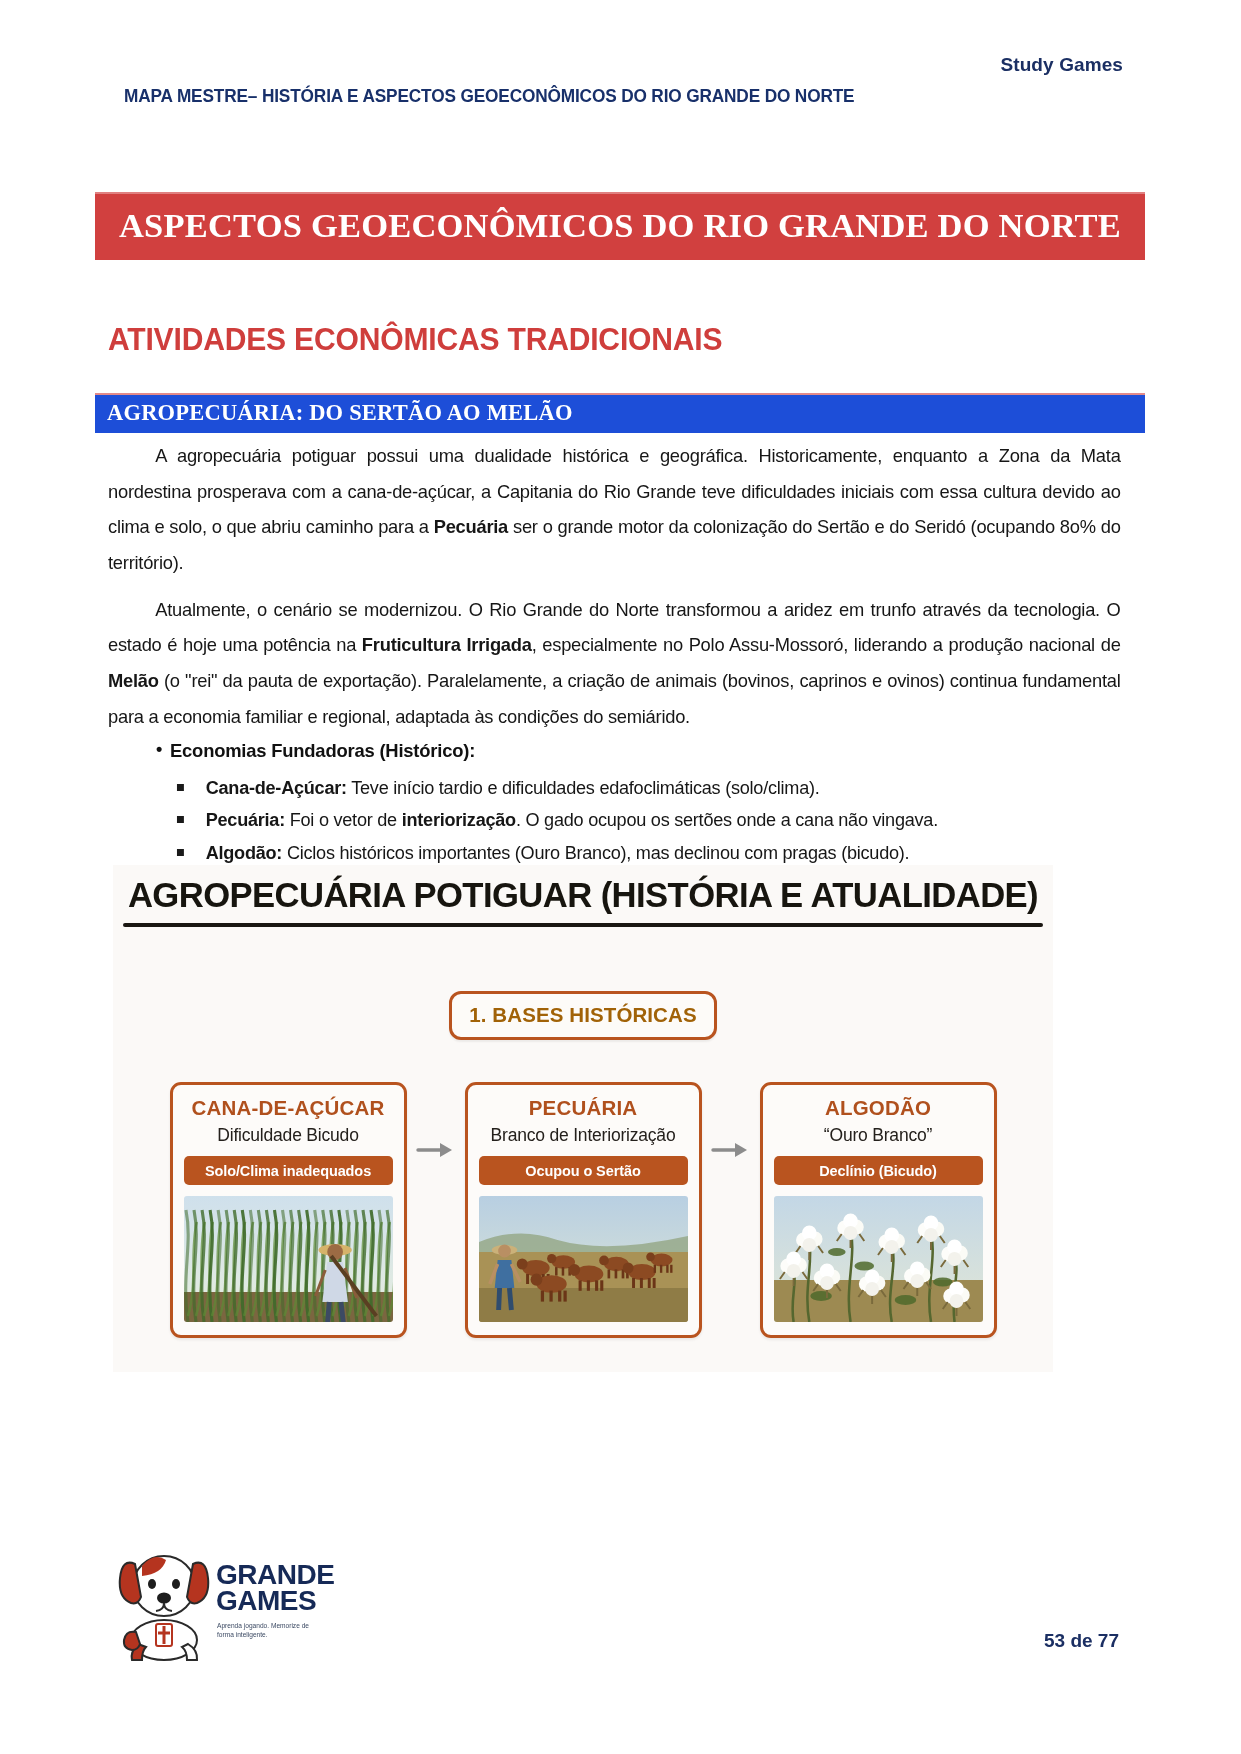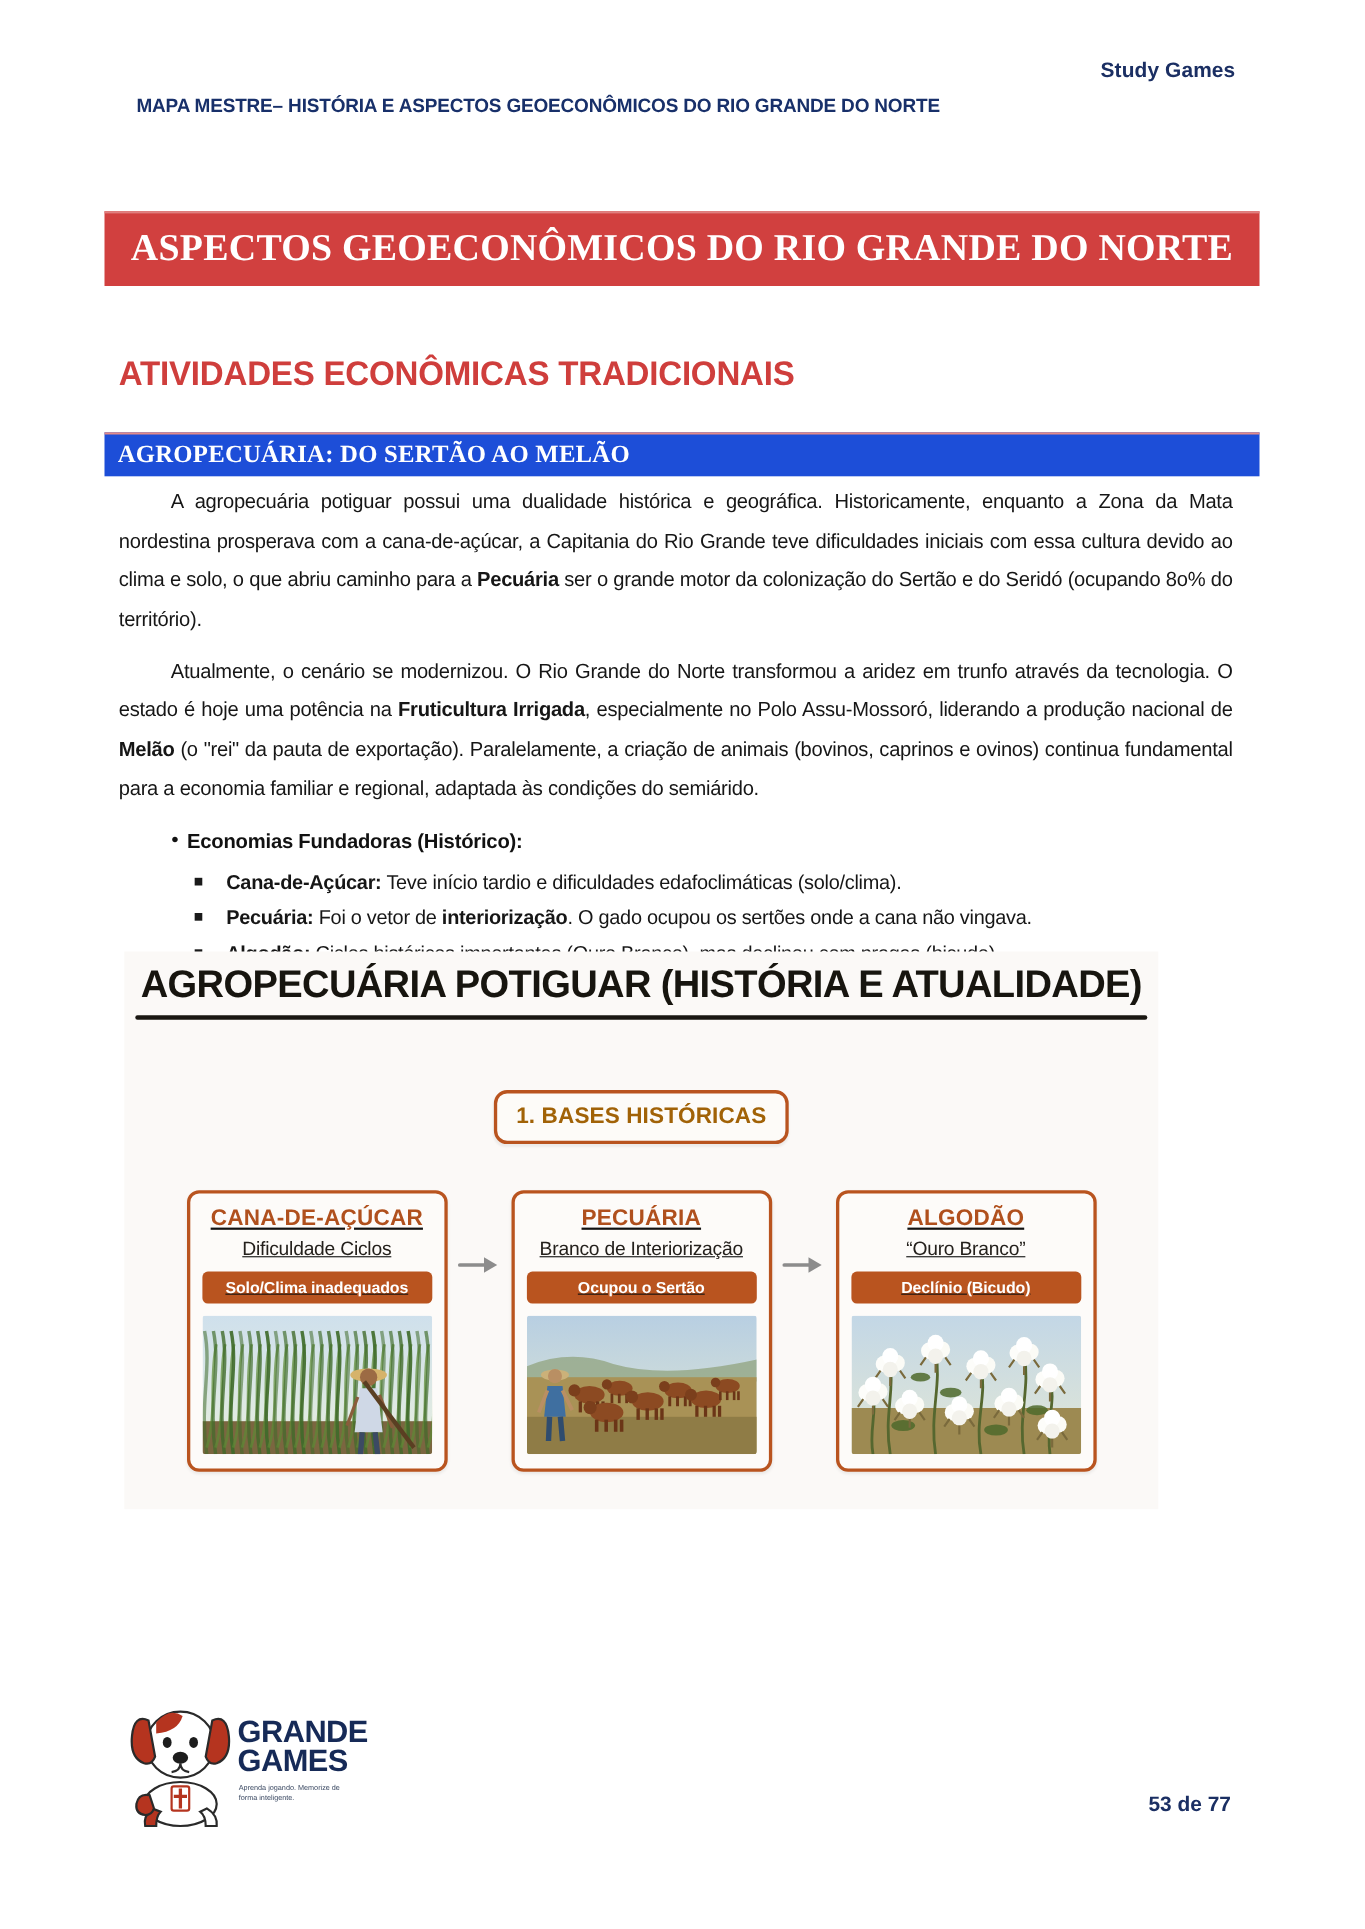--- a/index.html
+++ b/index.html
@@ -116,7 +116,6 @@
 
   ul.lvl1 {
     list-style: none;
-    margin-top: 14px;
     padding-left: 48px;
   }
   ul.lvl1 > li {

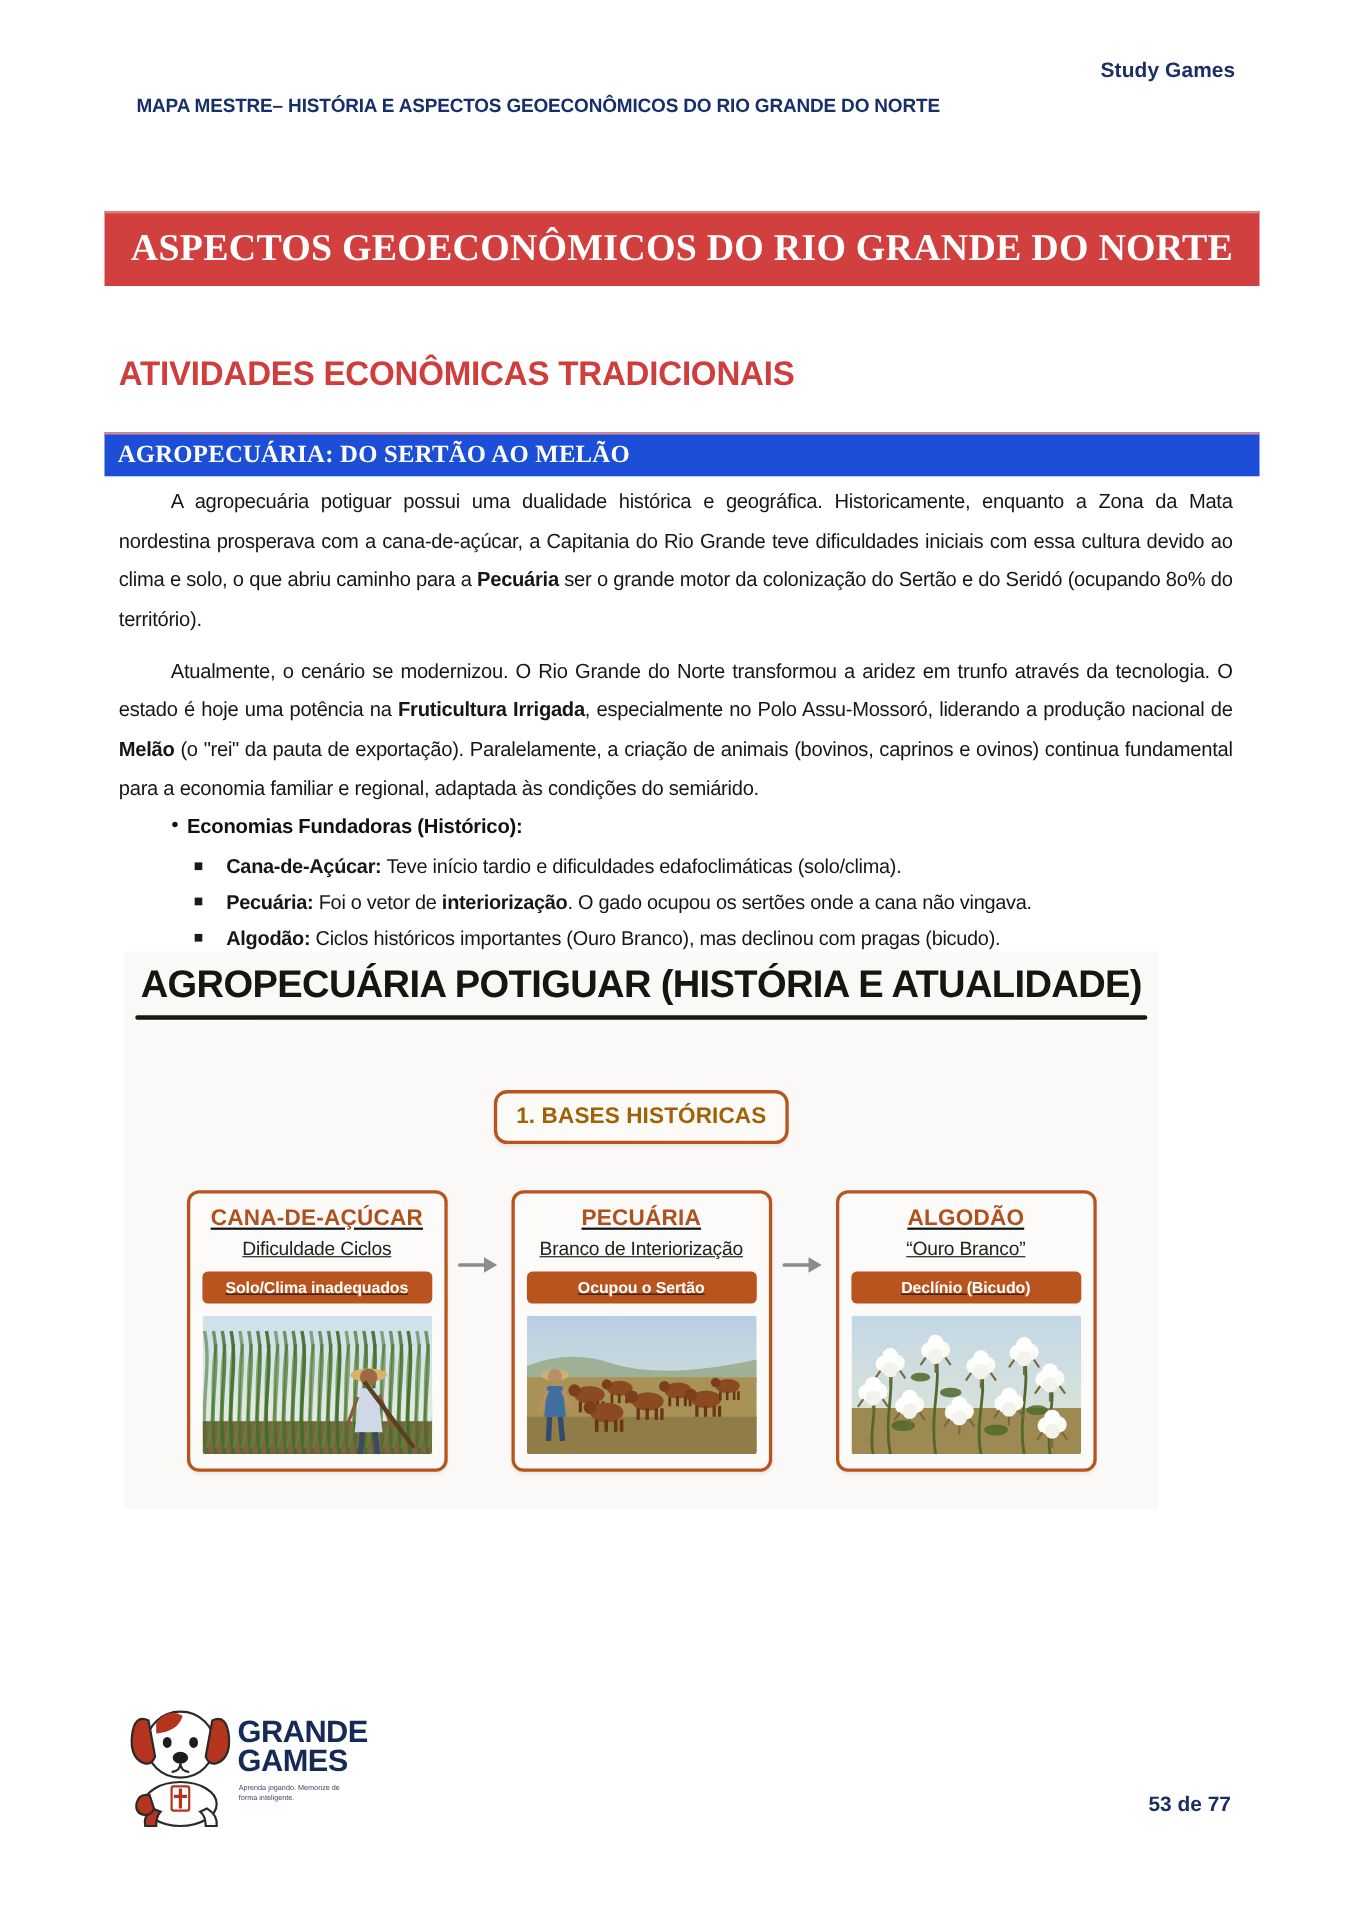--- a/index.html
+++ b/index.html
@@ -211,7 +211,6 @@
     background: #fdfbf9;
     padding: 11px 11px 13px;
     box-shadow: 0 2px 3px rgba(0,0,0,.07);
-    text-decoration: underline;
   }
   .card-title {
     text-align: center;

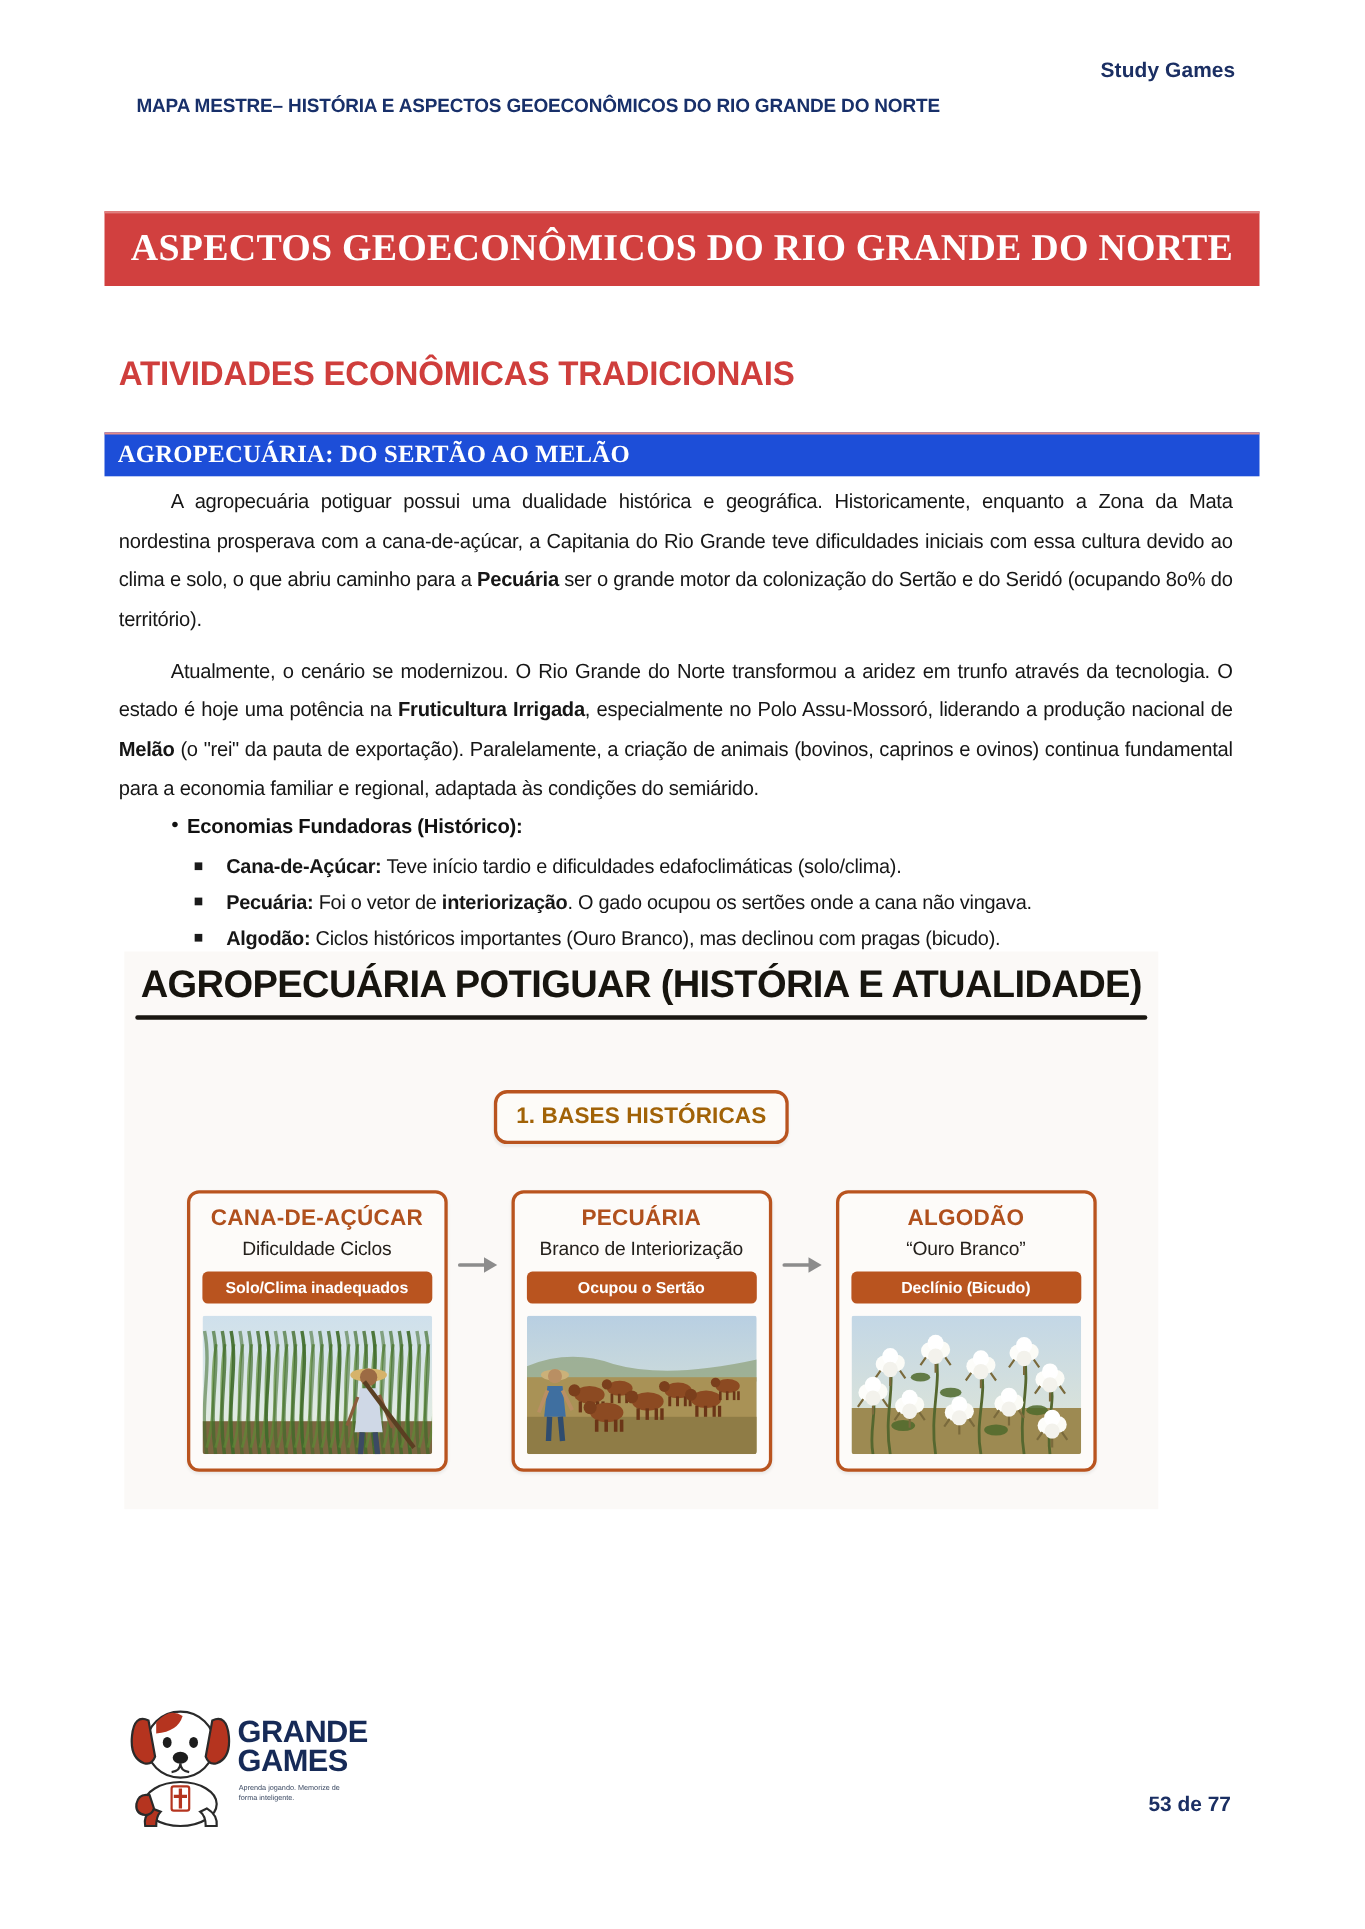--- a/index.html
+++ b/index.html
@@ -334,7 +334,7 @@
     <div class="cards-row" id="cards-row">
         <div class="card">
           <div class="card-title">CANA-DE-AÇÚCAR</div>
-          <div class="card-sub">Dificuldade Ciclos</div>
+          <div class="card-sub">Dificuldade Bicudo</div>
           <div class="card-badge">Solo/Clima inadequados</div>
           <div class="card-art"><svg viewBox="0 0 213 126" preserveAspectRatio="none" width="100%" height="100%">
       <defs>

